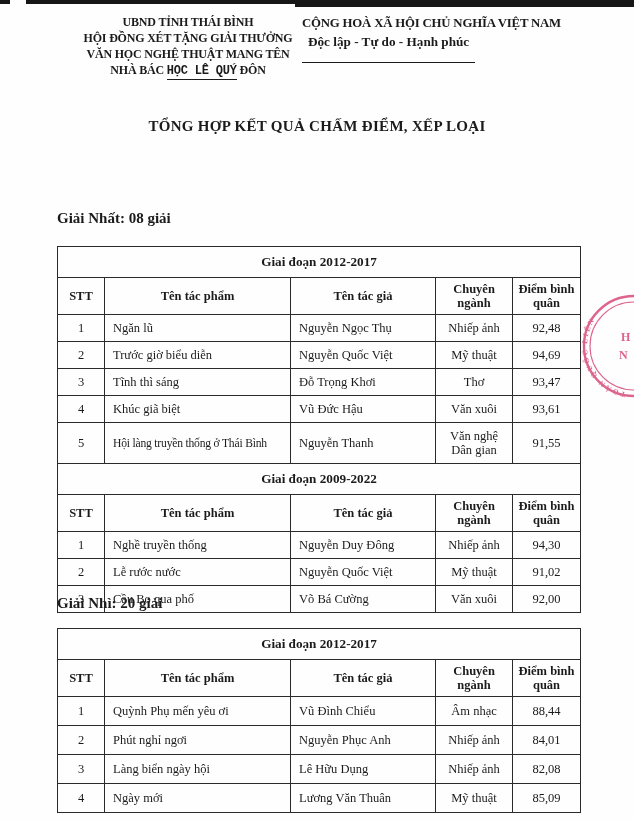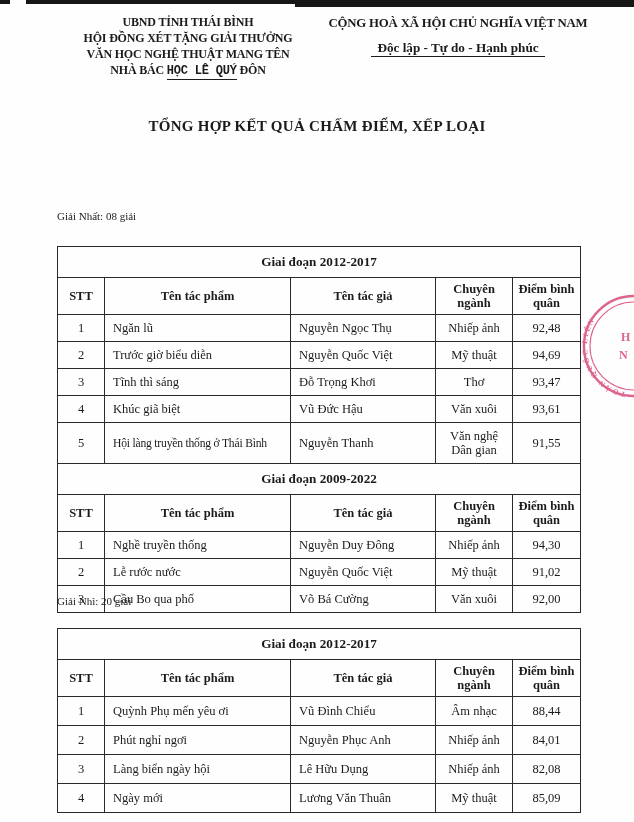--- a/index.html
+++ b/index.html
@@ -19,7 +19,7 @@
     font-weight:bold;font-size:12px;line-height:16px;letter-spacing:-0.2px;
   }
   .header-right{
-    position:absolute;top:16px;left:302px;width:312px;text-align:center;
+    position:absolute;top:16px;left:302px;width:312px;text-align:left;
     font-weight:bold;
   }
   .header-right .nat1{font-size:12.8px;letter-spacing:-0.2px;}

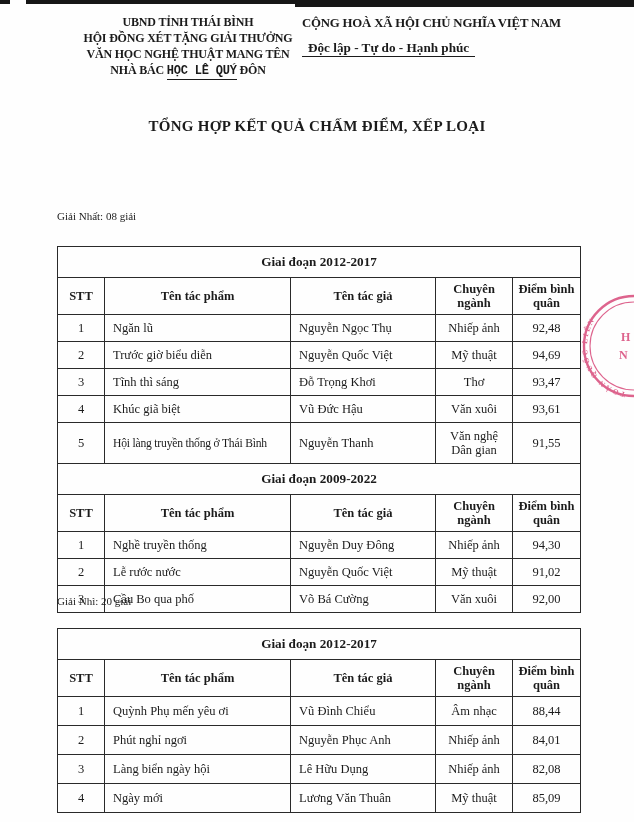--- a/index.html
+++ b/index.html
@@ -24,8 +24,8 @@
   }
   .header-right .nat1{font-size:12.8px;letter-spacing:-0.2px;}
   .header-right .nat2{
-    display:inline-block;font-size:13.2px;margin-top:9px;
-    border-bottom:1.5px solid #1b1b1b;padding:0 6px 0 6px;
+    display:inline-block;font-size:13.2px;margin-top:3px;
+    border-bottom:1.5px solid #1b1b1b;padding:0 6px 12px 6px;
   }
   .u{border-bottom:1.4px solid currentColor;padding-bottom:1px;font-family:Liberation Mono, monospace;}
 

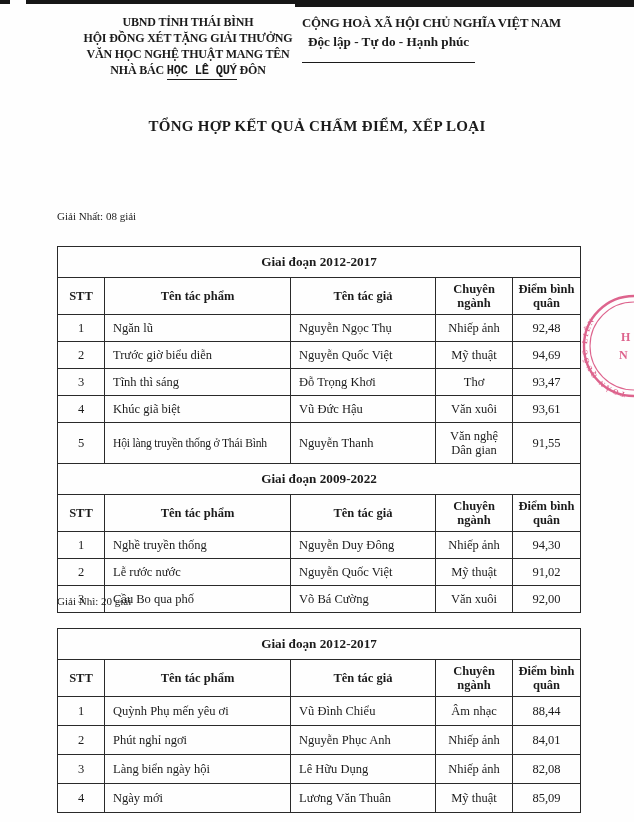--- a/index.html
+++ b/index.html
@@ -37,7 +37,7 @@
     position:absolute;top:145px;left:30px;width:574px;text-align:center;
     font-weight:bold;font-size:13px;line-height:21px;
   }
-  .section-label{position:absolute;left:57px;font-weight:normal;font-size:11px;}
+  .section-label{position:absolute;left:57px;font-weight:bold;font-size:15px;}
   .section-label.sec1{top:210px;}
   .section-label.sec2{top:595px;}
 

